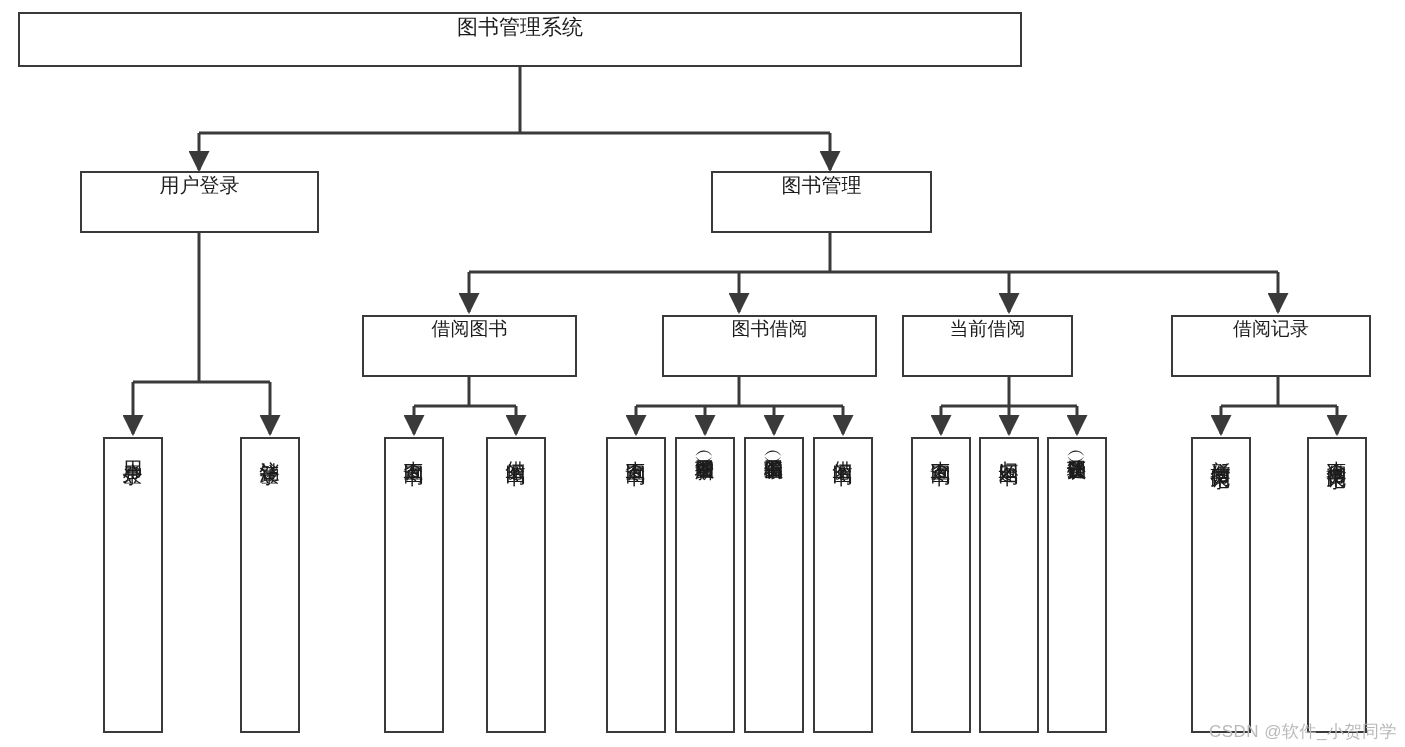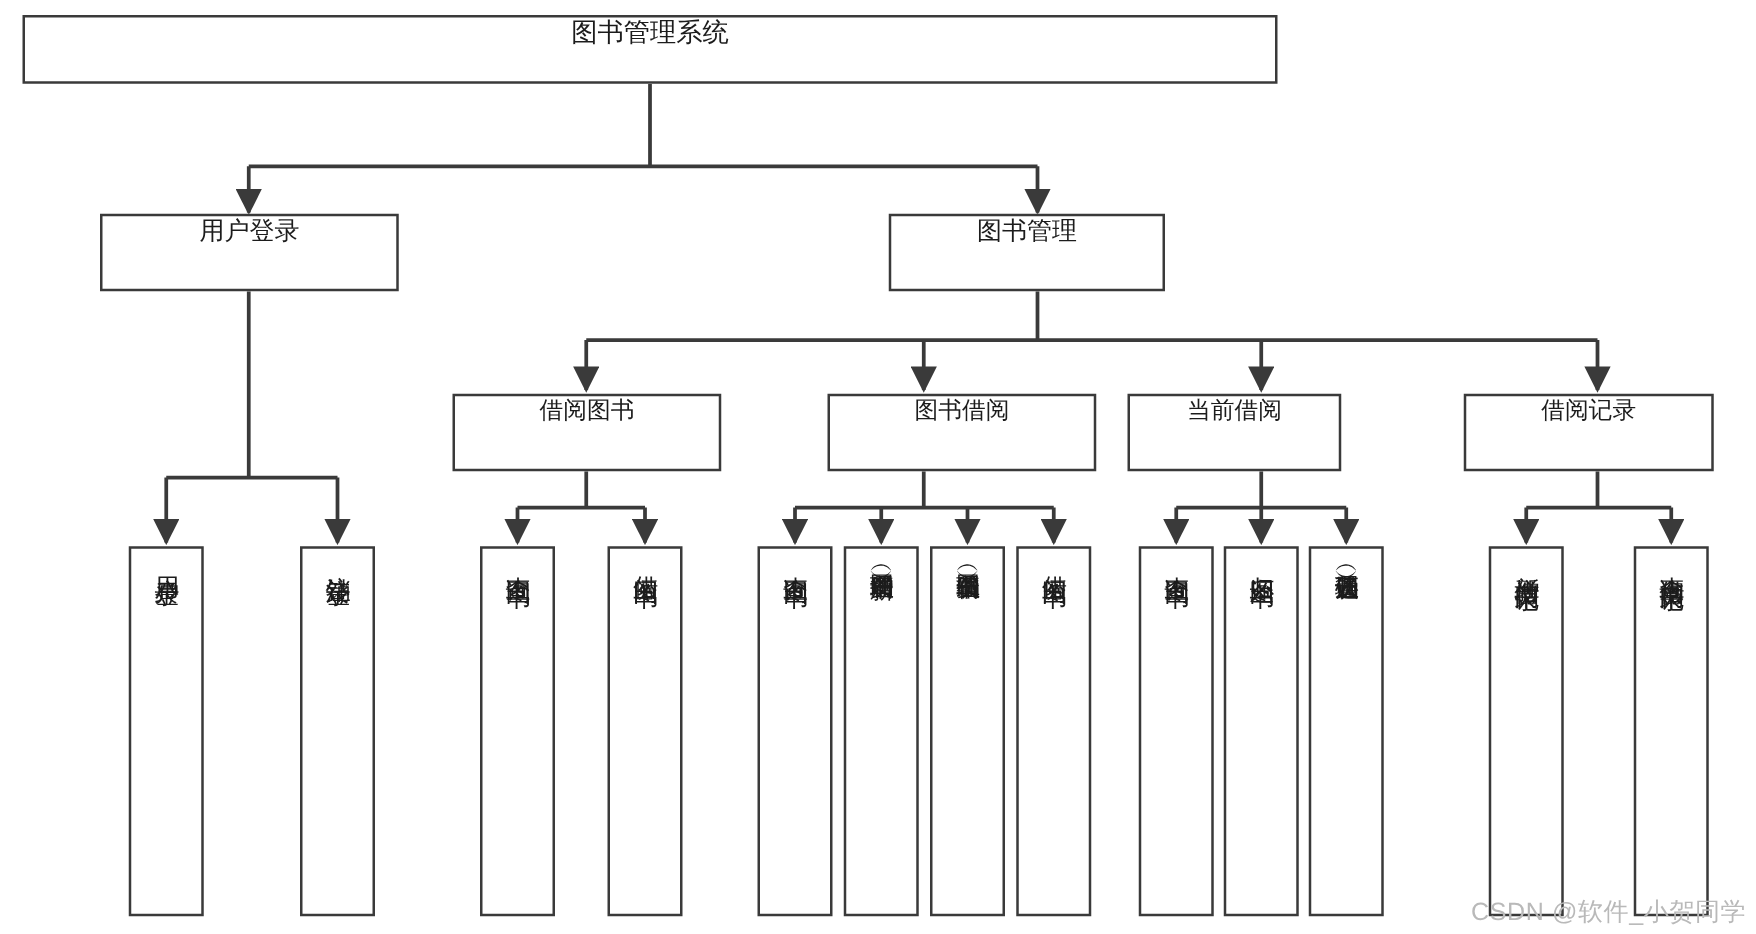--- a/index.html
+++ b/index.html
@@ -68,7 +68,7 @@
     position: absolute;
     right: 8px;
     bottom: 4px;
-    font-size: 20px;
+    font-size: 17px;
     color: #b9b9b9;
     letter-spacing: 0.5px;
     z-index: 5;

